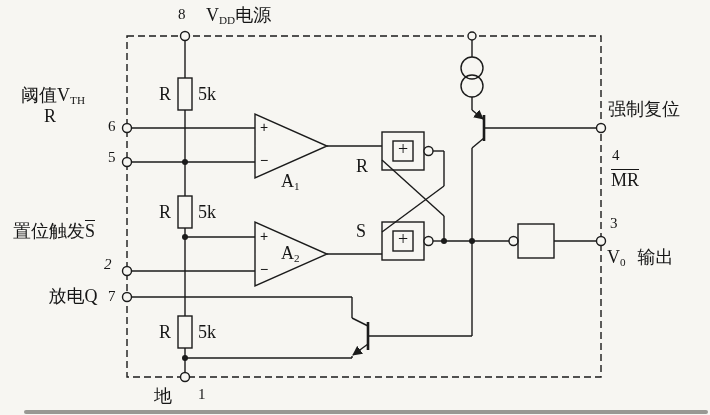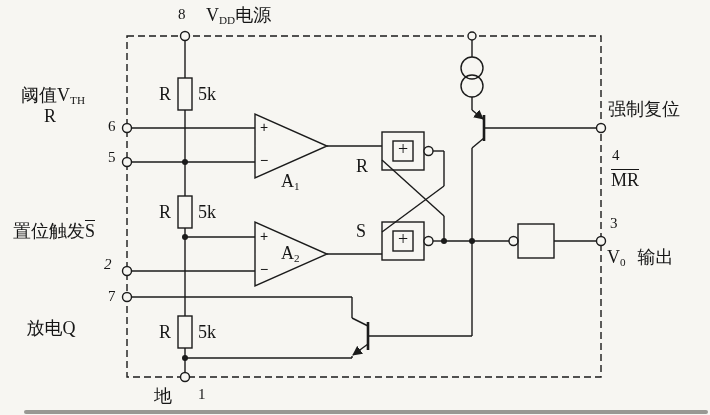--- a/index.html
+++ b/index.html
@@ -156,7 +156,7 @@
   </div>
   <div class="lbl num it" style="left:104px; top:256px;">2</div>
 
-  <div class="lbl ra" style="left:12px; top:286px; width:78px;margin-top:32px;">放电Q</div>
+  <div class="lbl ra" style="left:34px; top:286px; width:78px;">放电Q</div>
   <div class="lbl num" style="left:108px; top:288px;">7</div>
 
   <div class="lbl" style="left:154px; top:386px;">地</div>

